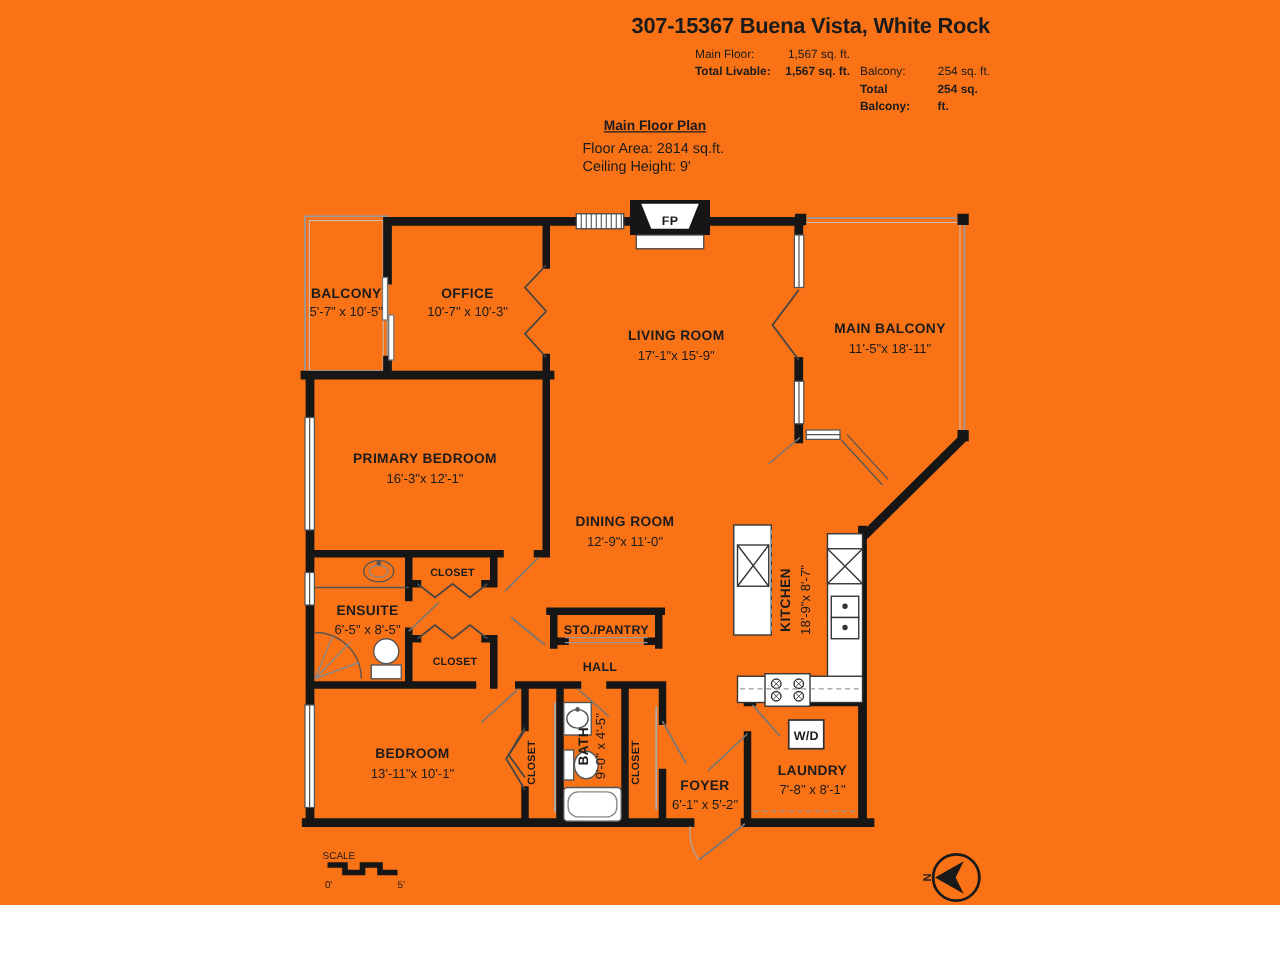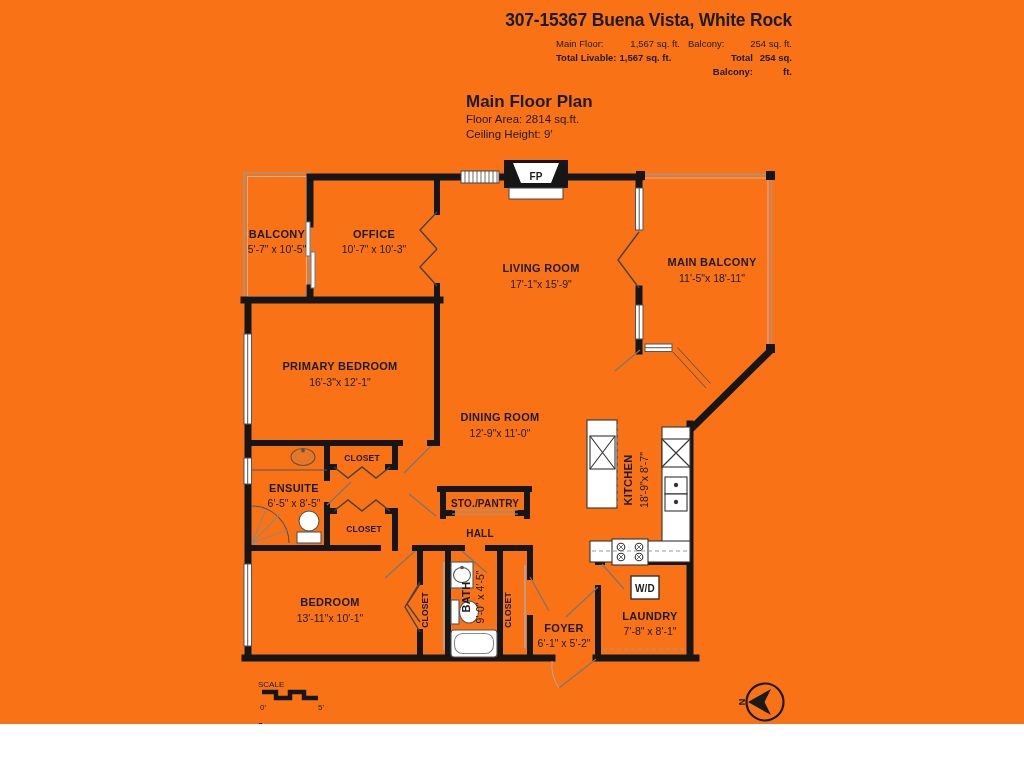--- a/index.html
+++ b/index.html
@@ -8,7 +8,7 @@
   .abs{position:absolute;}
   .title{right:232px;top:10px;font-size:17.5px;font-weight:bold;letter-spacing:-0.2px;white-space:nowrap;}
   .stats{left:556px;top:37px;width:236px;font-size:9.5px;}
-  .srow{display:flex;height:14px;line-height:14px;}
+  .srow{display:flex;height:14px;line-height:14px;flex-direction:column;}
   .srow .c1{width:124px;display:flex;justify-content:space-between;}
   .srow .c2{width:104px;margin-left:auto;display:flex;justify-content:space-between;text-align:right;}
   .srow.b{font-weight:bold;gap:24px;}

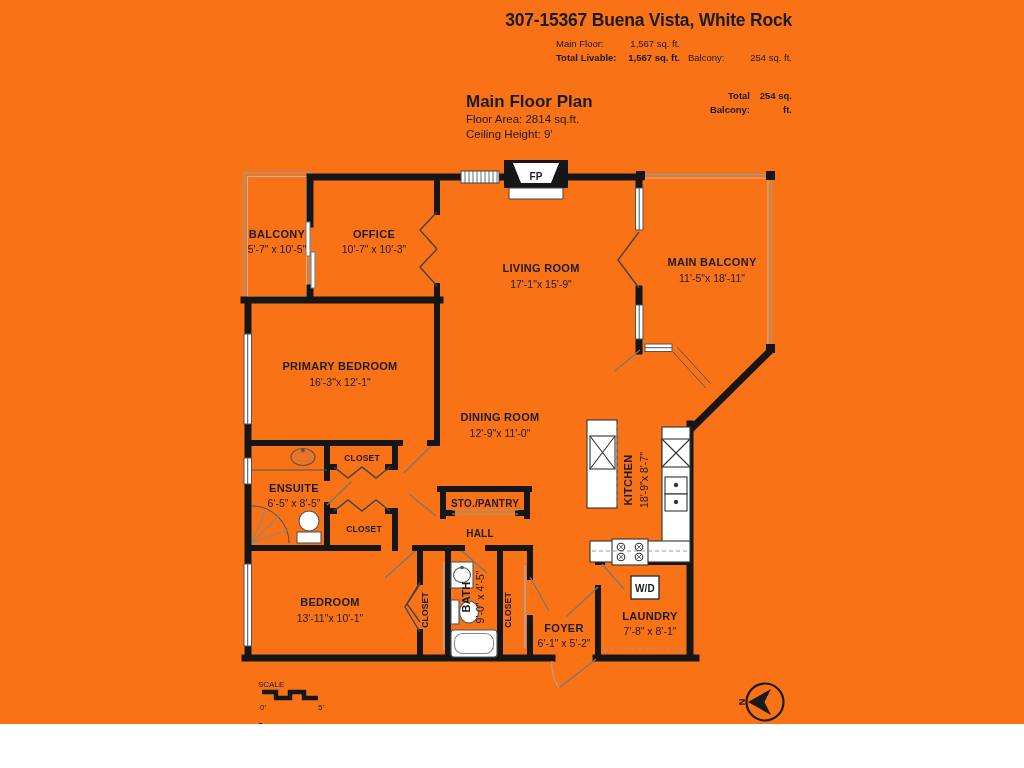--- a/index.html
+++ b/index.html
@@ -11,7 +11,7 @@
   .srow{display:flex;height:14px;line-height:14px;flex-direction:column;}
   .srow .c1{width:124px;display:flex;justify-content:space-between;}
   .srow .c2{width:104px;margin-left:auto;display:flex;justify-content:space-between;text-align:right;}
-  .srow.b{font-weight:bold;gap:24px;}
+  .srow.b{font-weight:bold;}
   .plan-info{left:466px;top:94px;font-size:11.5px;line-height:15.5px;}
   .plan-info .pt{font-size:17px;font-weight:bold;margin-bottom:2px;}
   .footer-brand{left:214px;top:720px;font-size:23px;font-weight:bold;letter-spacing:-1px;color:#202020;}

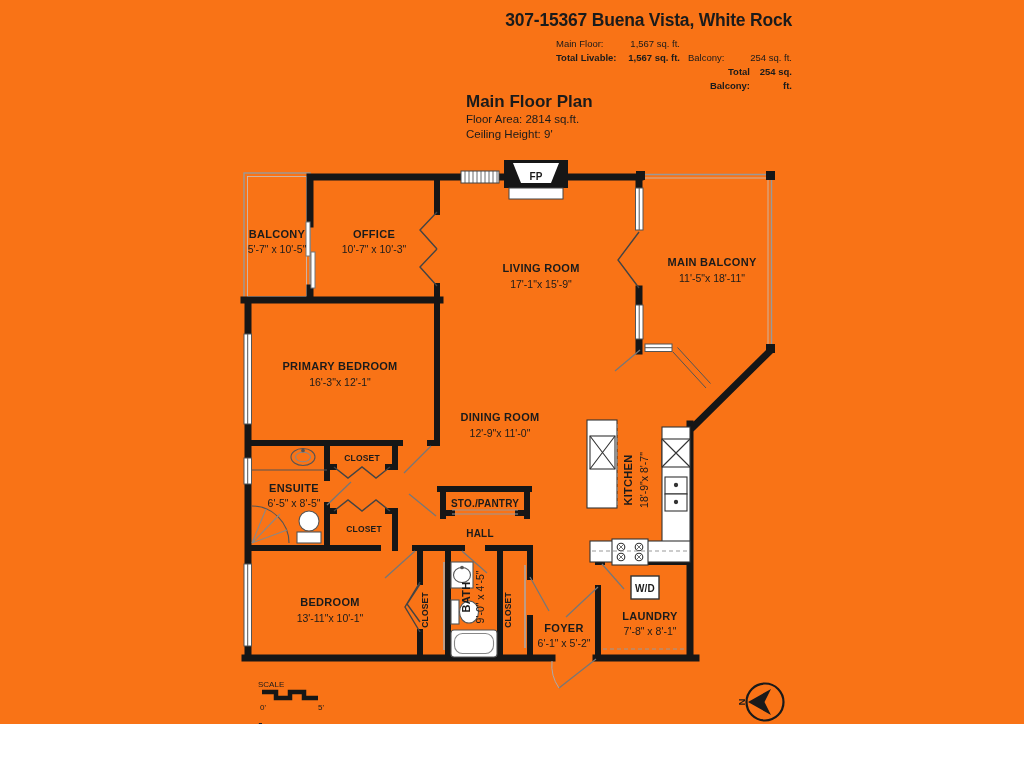--- a/index.html
+++ b/index.html
@@ -10,7 +10,7 @@
   .stats{left:556px;top:37px;width:236px;font-size:9.5px;}
   .srow{display:flex;height:14px;line-height:14px;flex-direction:column;}
   .srow .c1{width:124px;display:flex;justify-content:space-between;}
-  .srow .c2{width:104px;margin-left:auto;display:flex;justify-content:space-between;text-align:right;}
+  .srow .c2{width:104px;margin-left:auto;display:flex;justify-content:space-between;}
   .srow.b{font-weight:bold;}
   .plan-info{left:466px;top:94px;font-size:11.5px;line-height:15.5px;}
   .plan-info .pt{font-size:17px;font-weight:bold;margin-bottom:2px;}

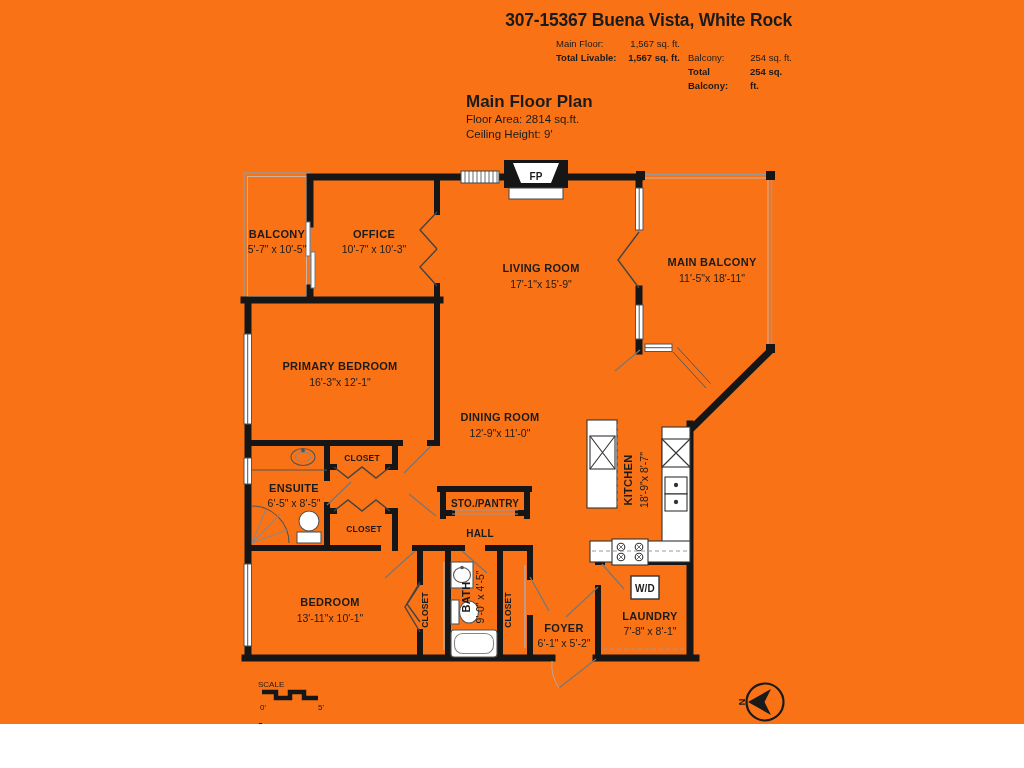--- a/index.html
+++ b/index.html
@@ -13,7 +13,7 @@
   .srow .c2{width:104px;margin-left:auto;display:flex;justify-content:space-between;}
   .srow.b{font-weight:bold;}
   .plan-info{left:466px;top:94px;font-size:11.5px;line-height:15.5px;}
-  .plan-info .pt{font-size:17px;font-weight:bold;margin-bottom:2px;}
+  .plan-info .pt{font-size:11px;font-weight:bold;text-decoration:underline;margin-bottom:2px;margin-left:17px;}
   .footer-brand{left:214px;top:720px;font-size:23px;font-weight:bold;letter-spacing:-1px;color:#202020;}
   .footer-brand .mark{font-size:8px;letter-spacing:0;vertical-align:baseline;}
   .disclaimer{left:288px;top:739px;font-size:6.8px;color:#2a2a2a;letter-spacing:0.1px;white-space:nowrap;}

